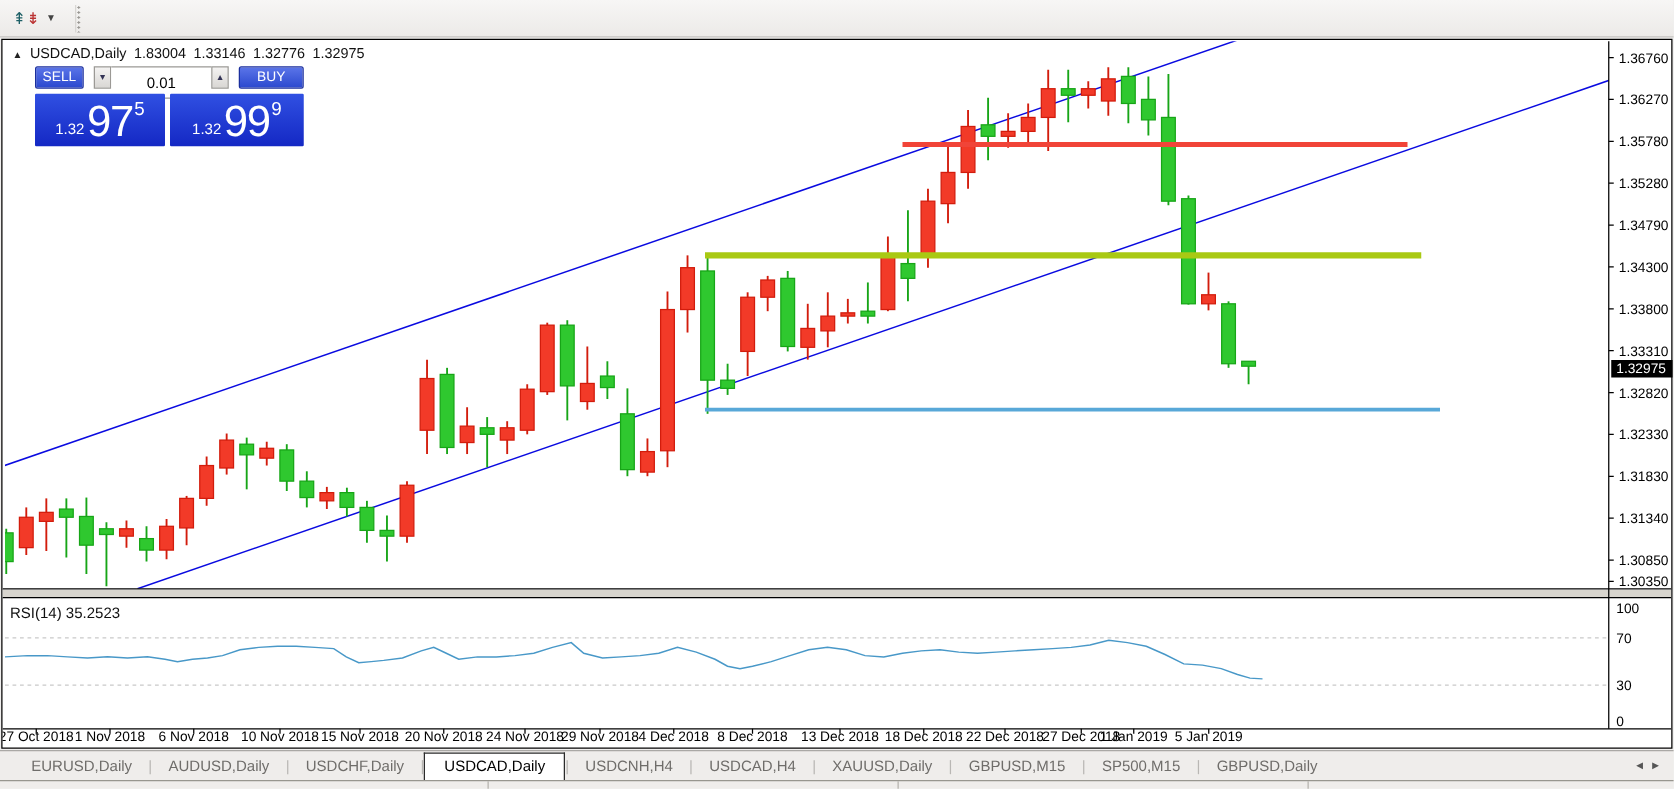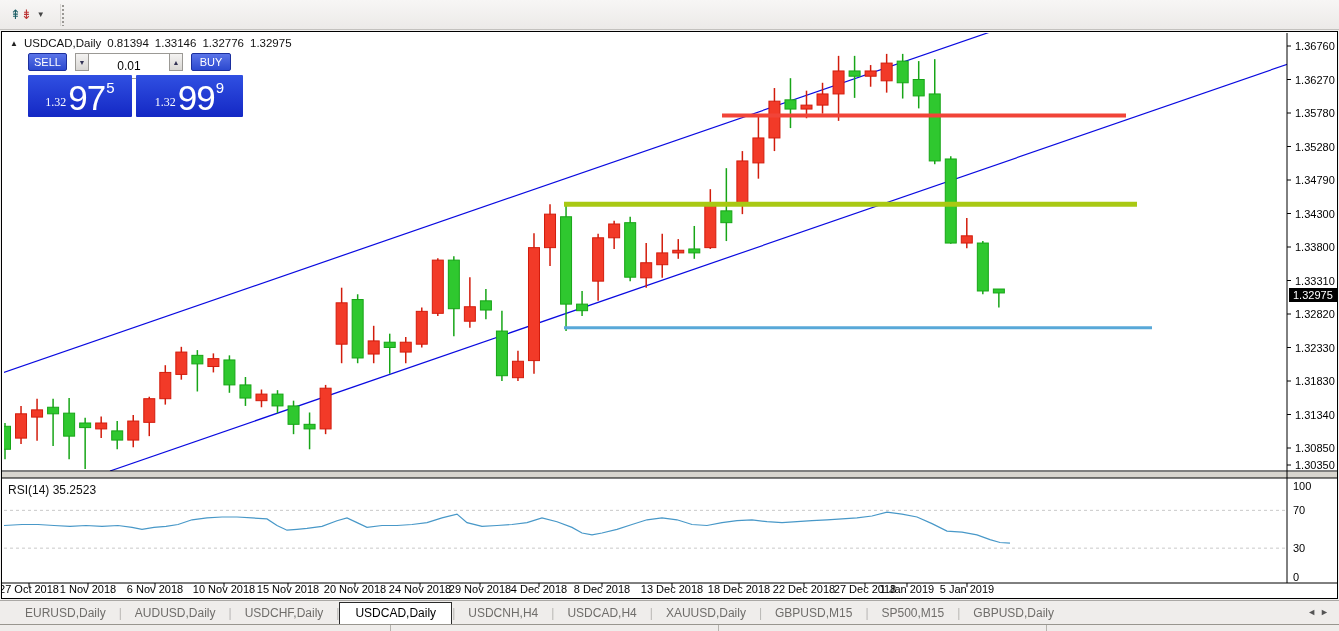--- a/index.html
+++ b/index.html
@@ -432,7 +432,7 @@
     <div id="ohlc-header">
       <span class="tri">▲</span>
       <span>USDCAD,Daily</span>
-      <span>0.81394</span>
+      <span>1.83004</span>
       <span>1.33146</span>
       <span>1.32776</span>
       <span>1.32975</span>

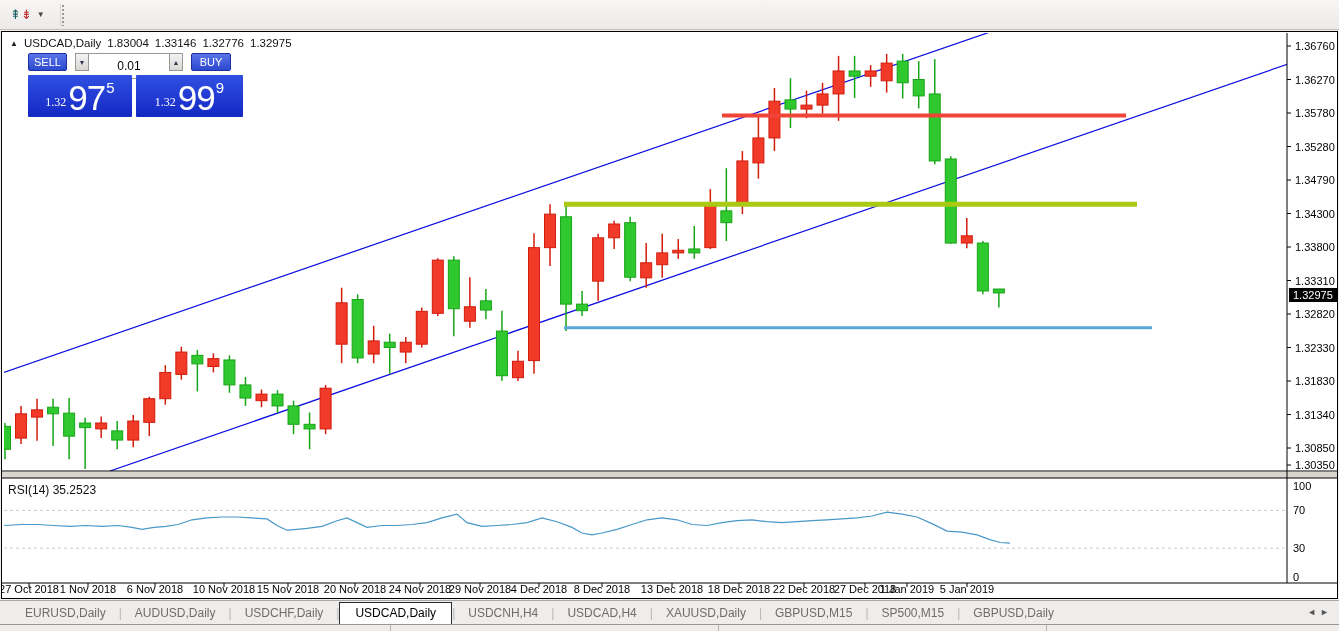--- a/index.html
+++ b/index.html
@@ -43,7 +43,7 @@
     background:linear-gradient(#5a74e8,#2c49cf); color:#fff; font-size:11px;
     display:flex; align-items:center; justify-content:center; cursor:default; }
   #sell-btn { left:0; width:39px; }
-  #buy-btn  { left:163px; width:40px; }
+  #buy-btn  { left:163px; width:52px; }
   #lot-group { position:absolute; left:47px; top:0; width:108px; height:18px; display:flex; }
   .stepbtn { width:14px; height:18px; background:linear-gradient(#f4f3f2,#d9d7d4);
     border:1px solid #9b9995; font-size:7px; color:#335; display:flex; align-items:center;

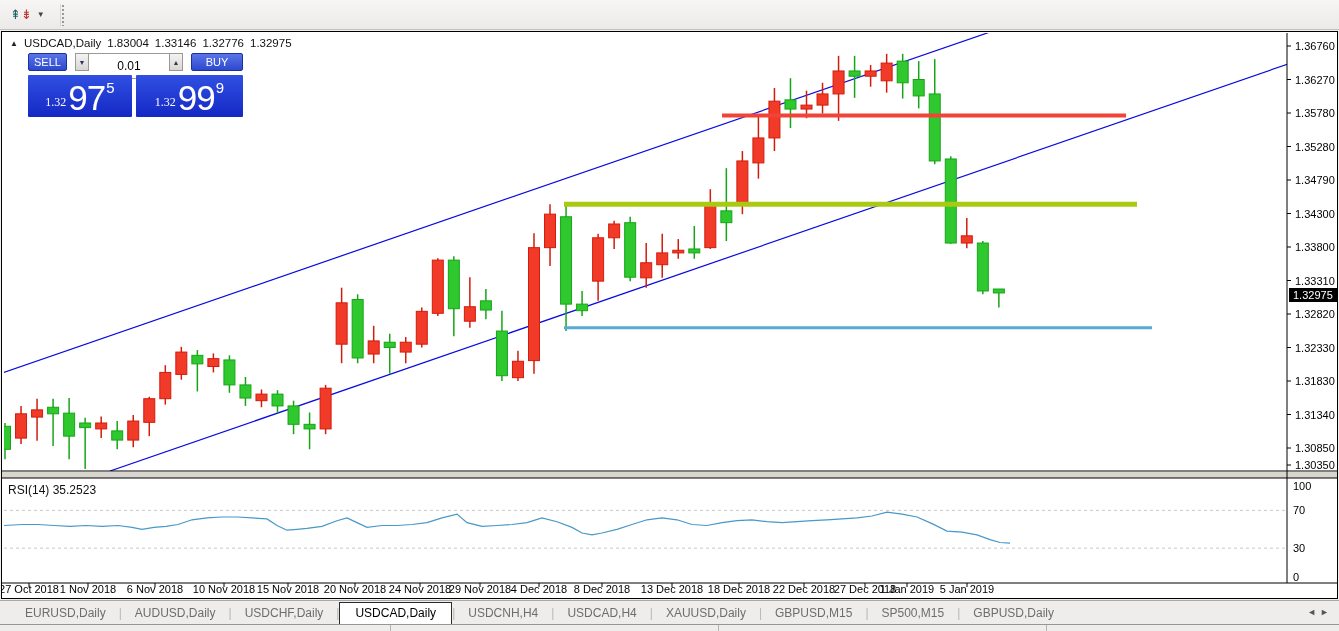--- a/index.html
+++ b/index.html
@@ -55,7 +55,7 @@
     align-items:flex-end; justify-content:center; padding-bottom:3px; }
   #sell-box { left:0; width:104px; }
   #buy-box { left:108px; width:107px; }
-  .qp-small { font-size:12px; margin:0 2px 4px 0;font-family:Liberation Serif, serif; }
+  .qp-small { font-size:12px; margin:0 2px 4px 0; }
   .qp-big { font-size:35px; line-height:0.92; font-weight:400; letter-spacing:-1px; }
   .qp-sup { font-size:15px; margin:0 0 18px 1px; }
 

